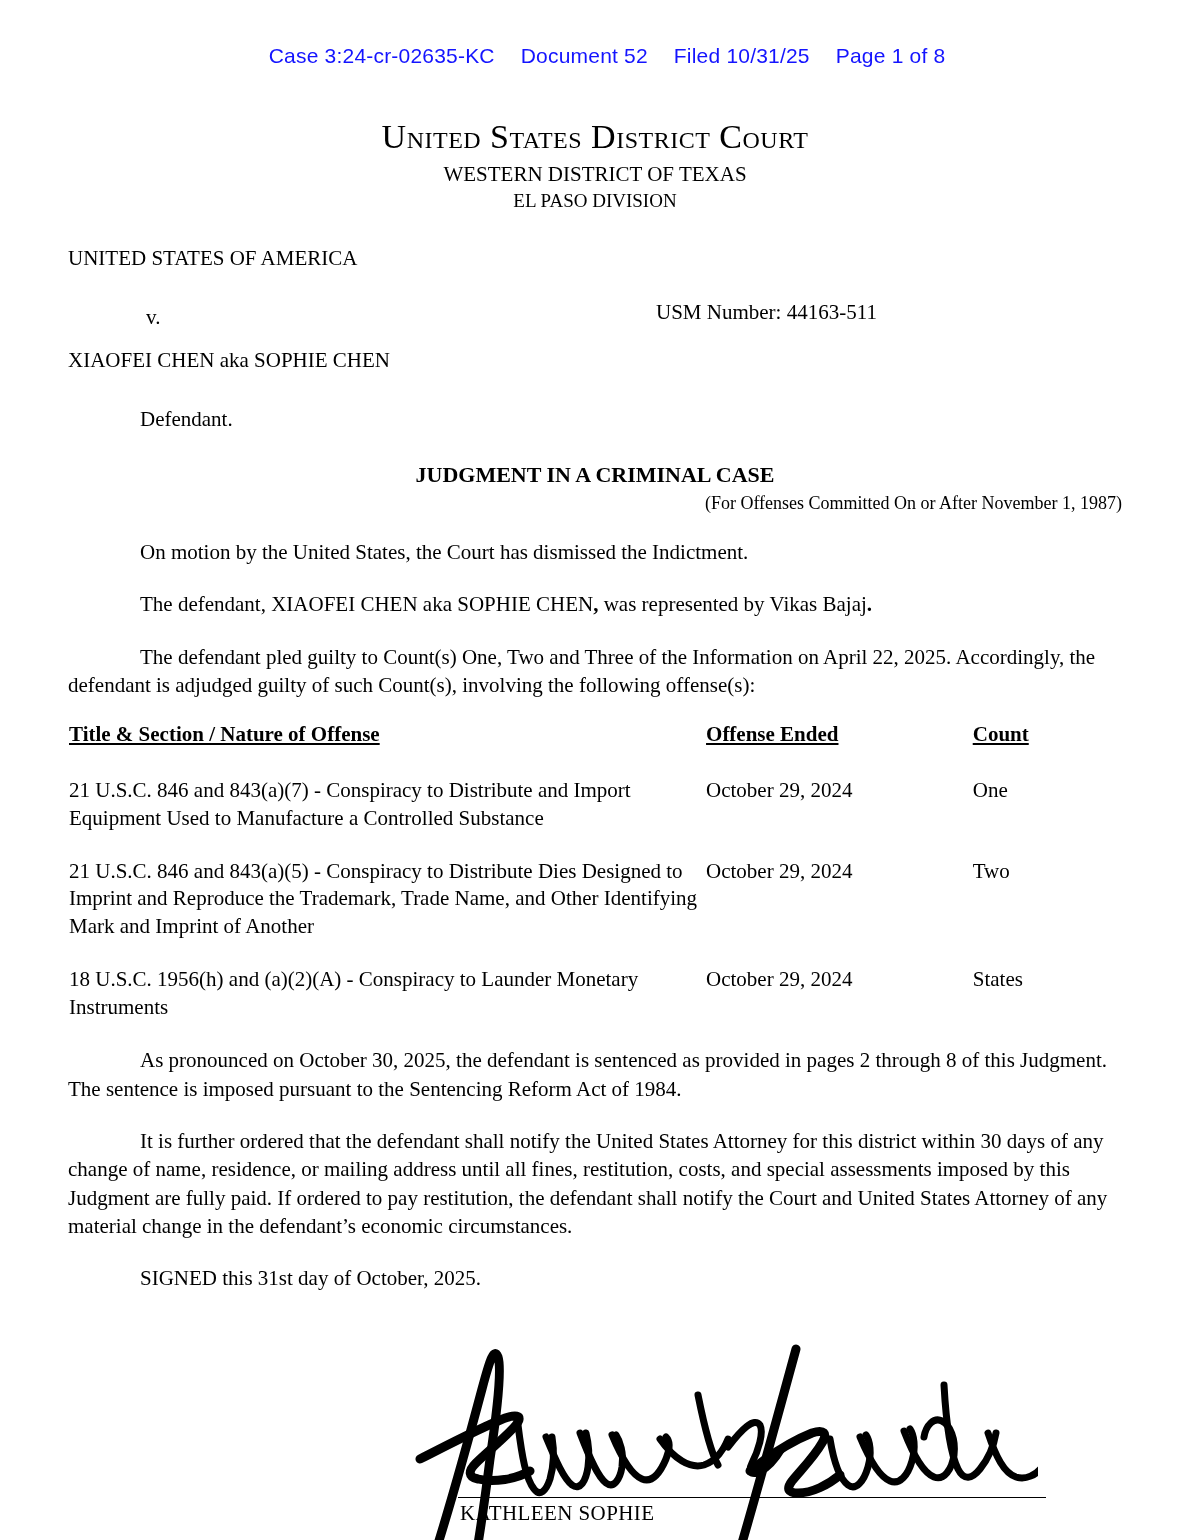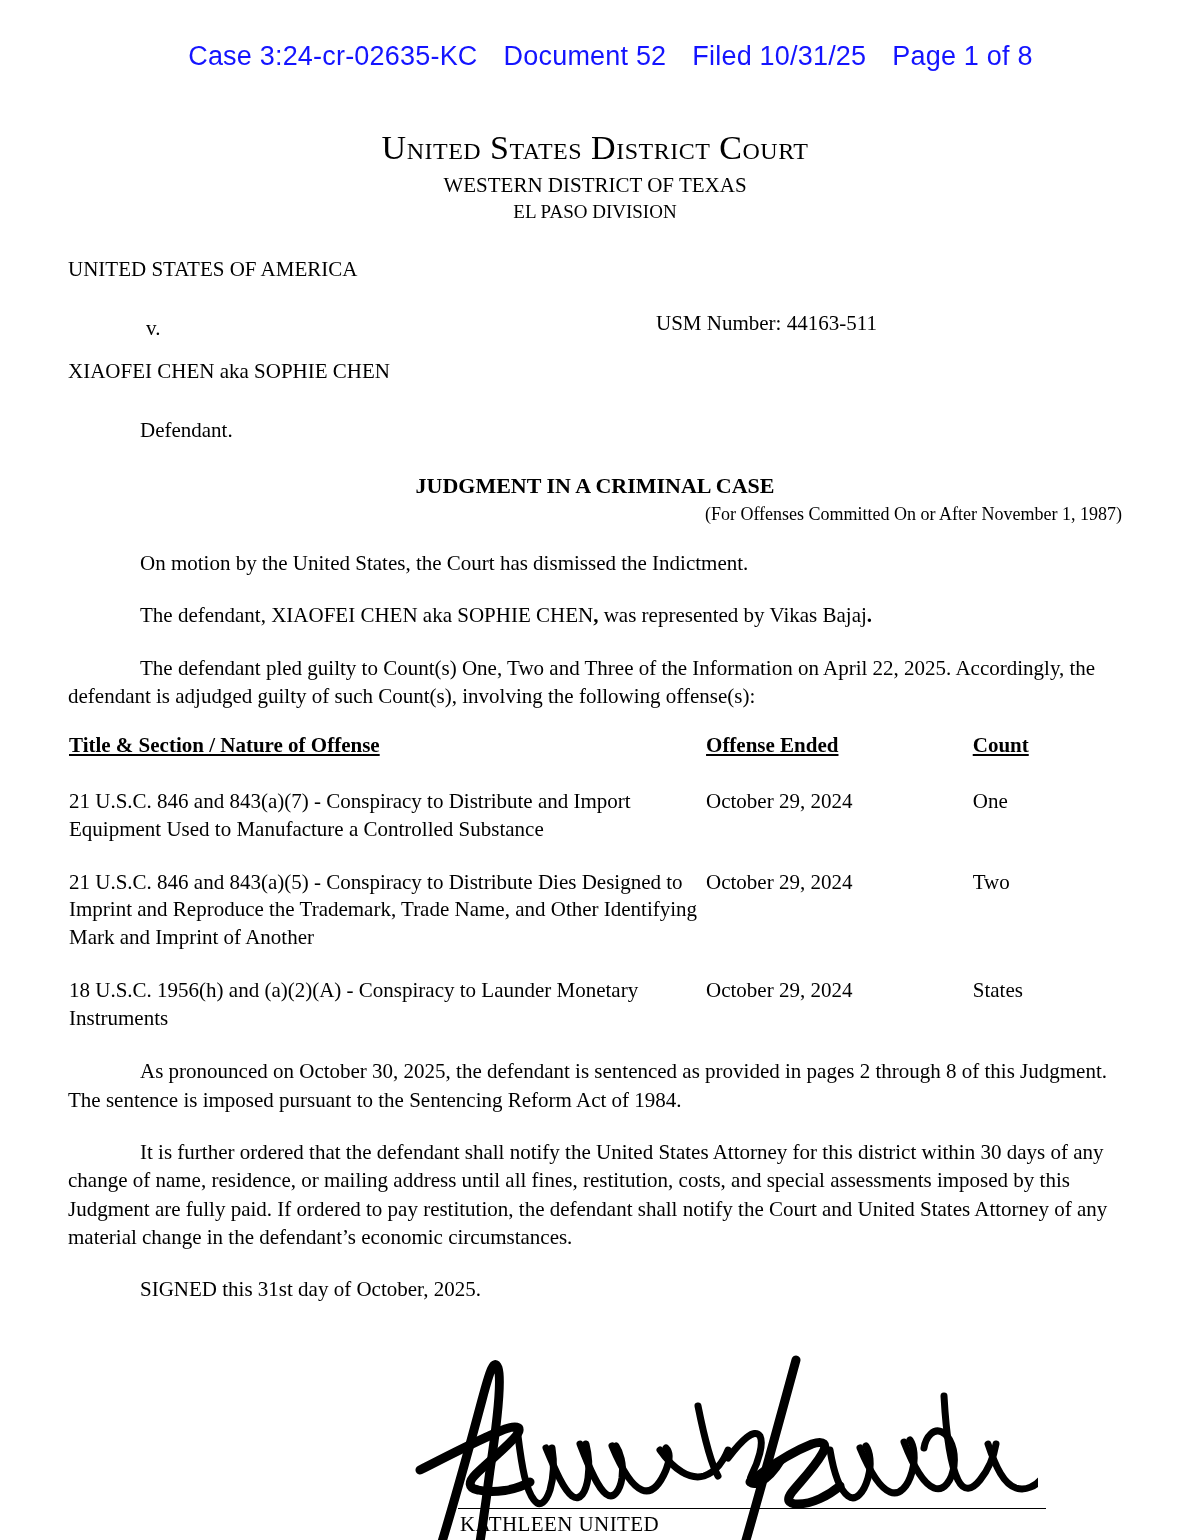--- a/index.html
+++ b/index.html
@@ -25,9 +25,9 @@
     text-align: center;
     color: #1414ff;
     font-family: "Liberation Sans", sans-serif;
-    font-size: 27px;
+    font-size: 21px;
     letter-spacing: 0.2px;
-    padding-top: 10px;
+    padding-top: 20px;
     white-space: pre;
   }
   .ecf-header span { display: inline-block; }

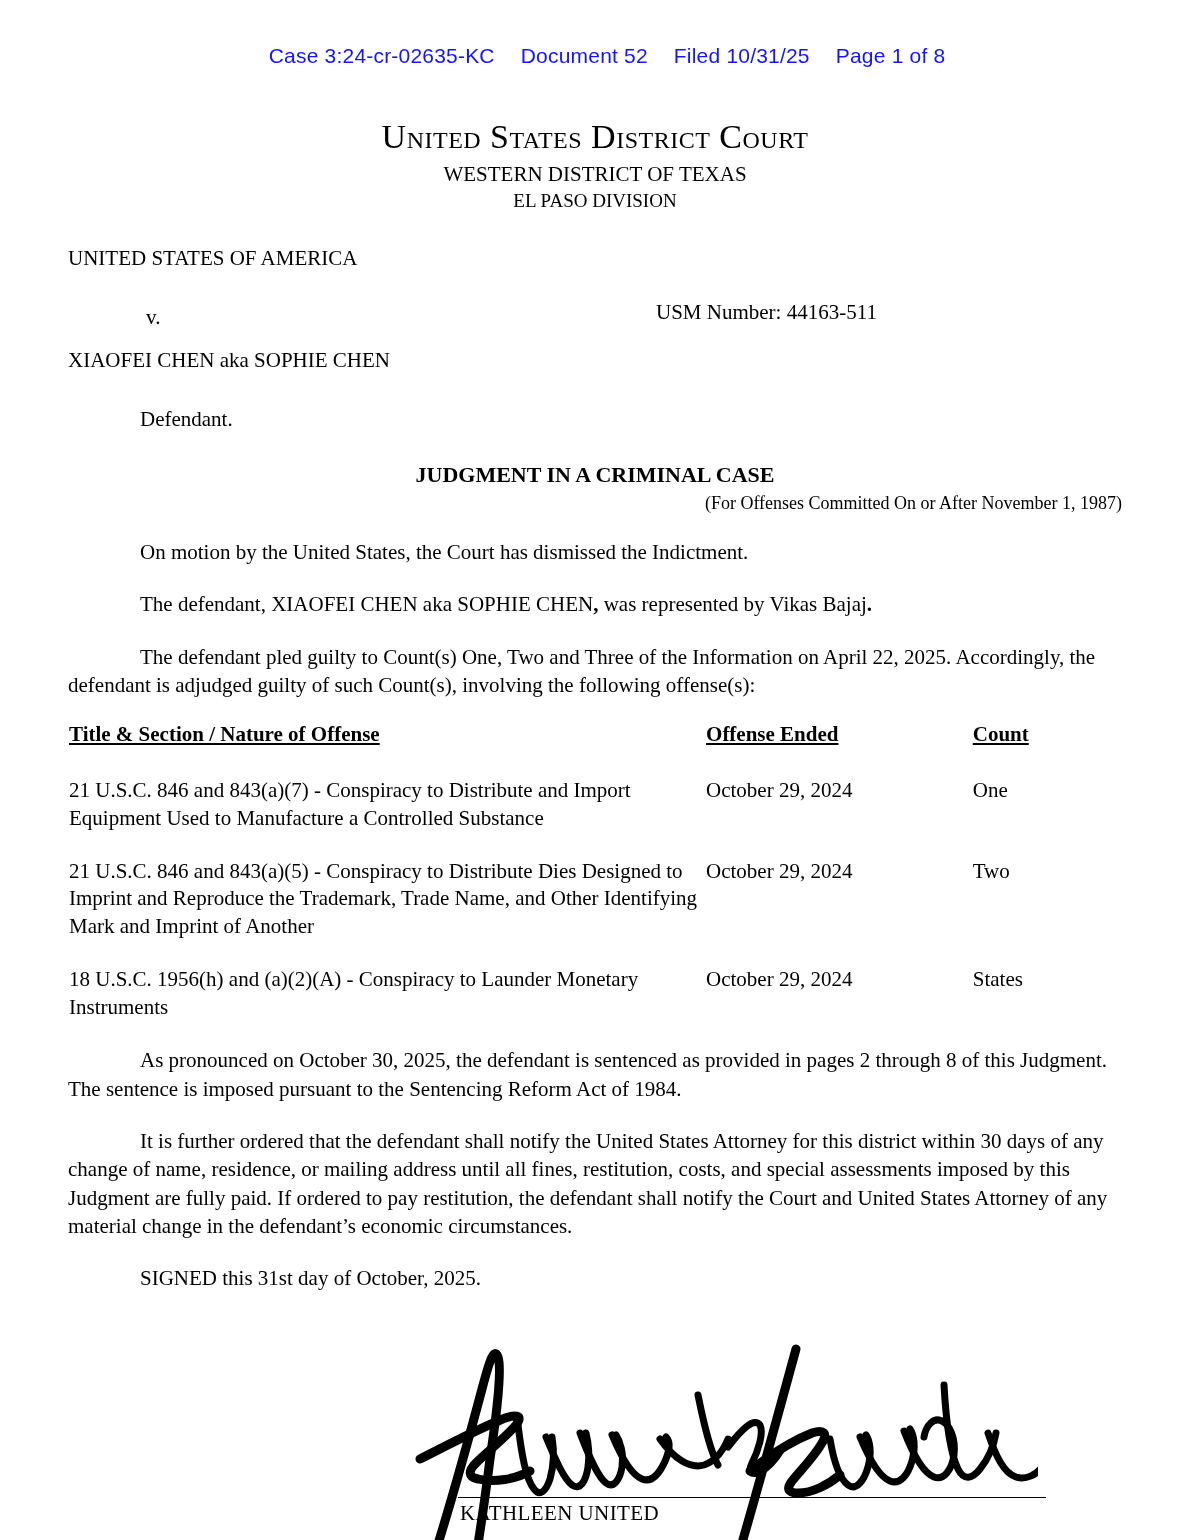--- a/index.html
+++ b/index.html
@@ -243,7 +243,7 @@
         </g>
       </svg>
       <div class="sig-line"></div>
-      <div class="sig-name">KATHLEEN  UNITED</div>
+      <div class="sig-name">KATHLEEN  SOPHIE</div>
 
     </div>
 

